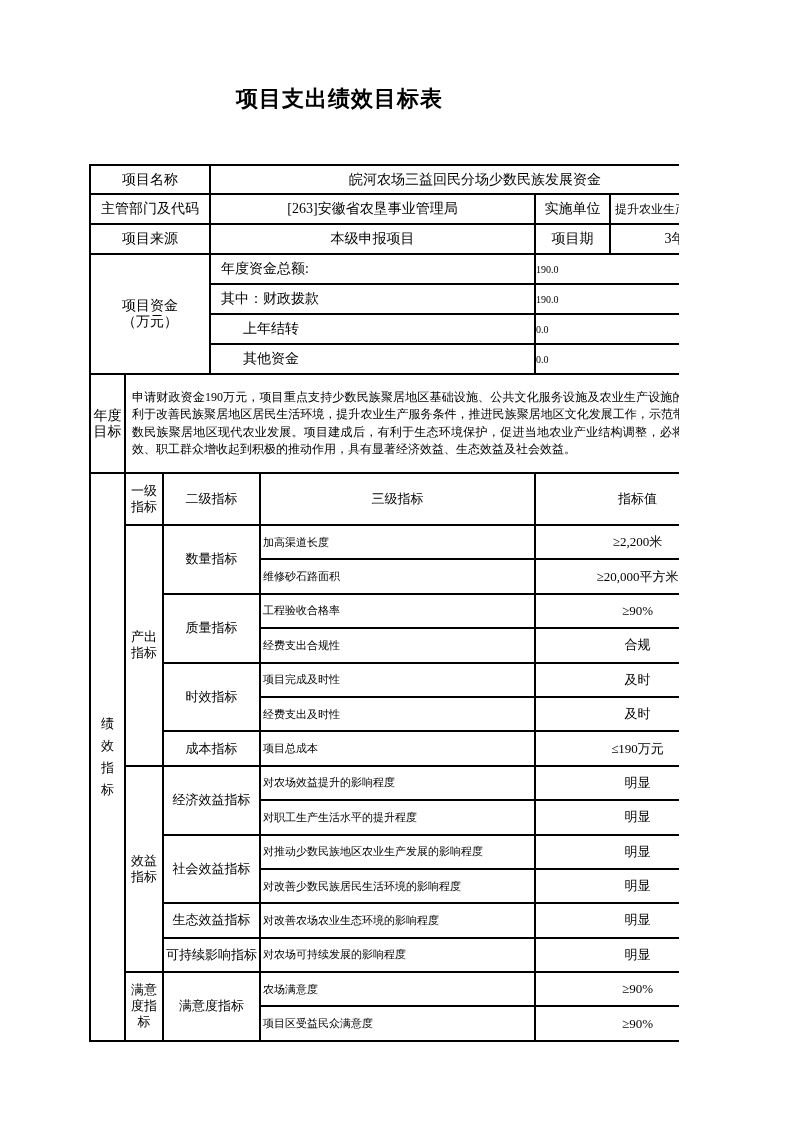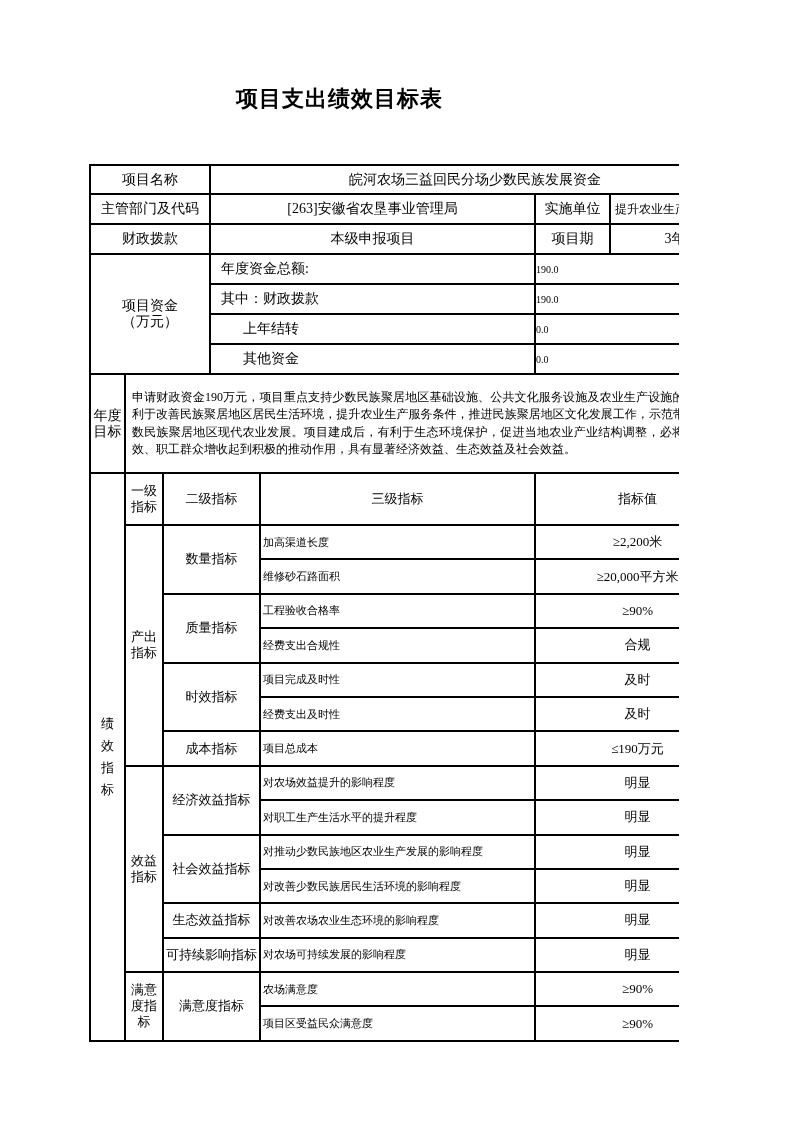--- a/index.html
+++ b/index.html
@@ -93,7 +93,7 @@
     </tr>
 
     <tr class="h30">
-      <td colspan="3" class="lbl">财政拨款</td>
+      <td colspan="3" class="lbl">项目来源</td>
       <td colspan="2" class="ctr">本级申报项目</td>
       <td class="lbl">项目期</td>
       <td class="ctr">3年</td>

